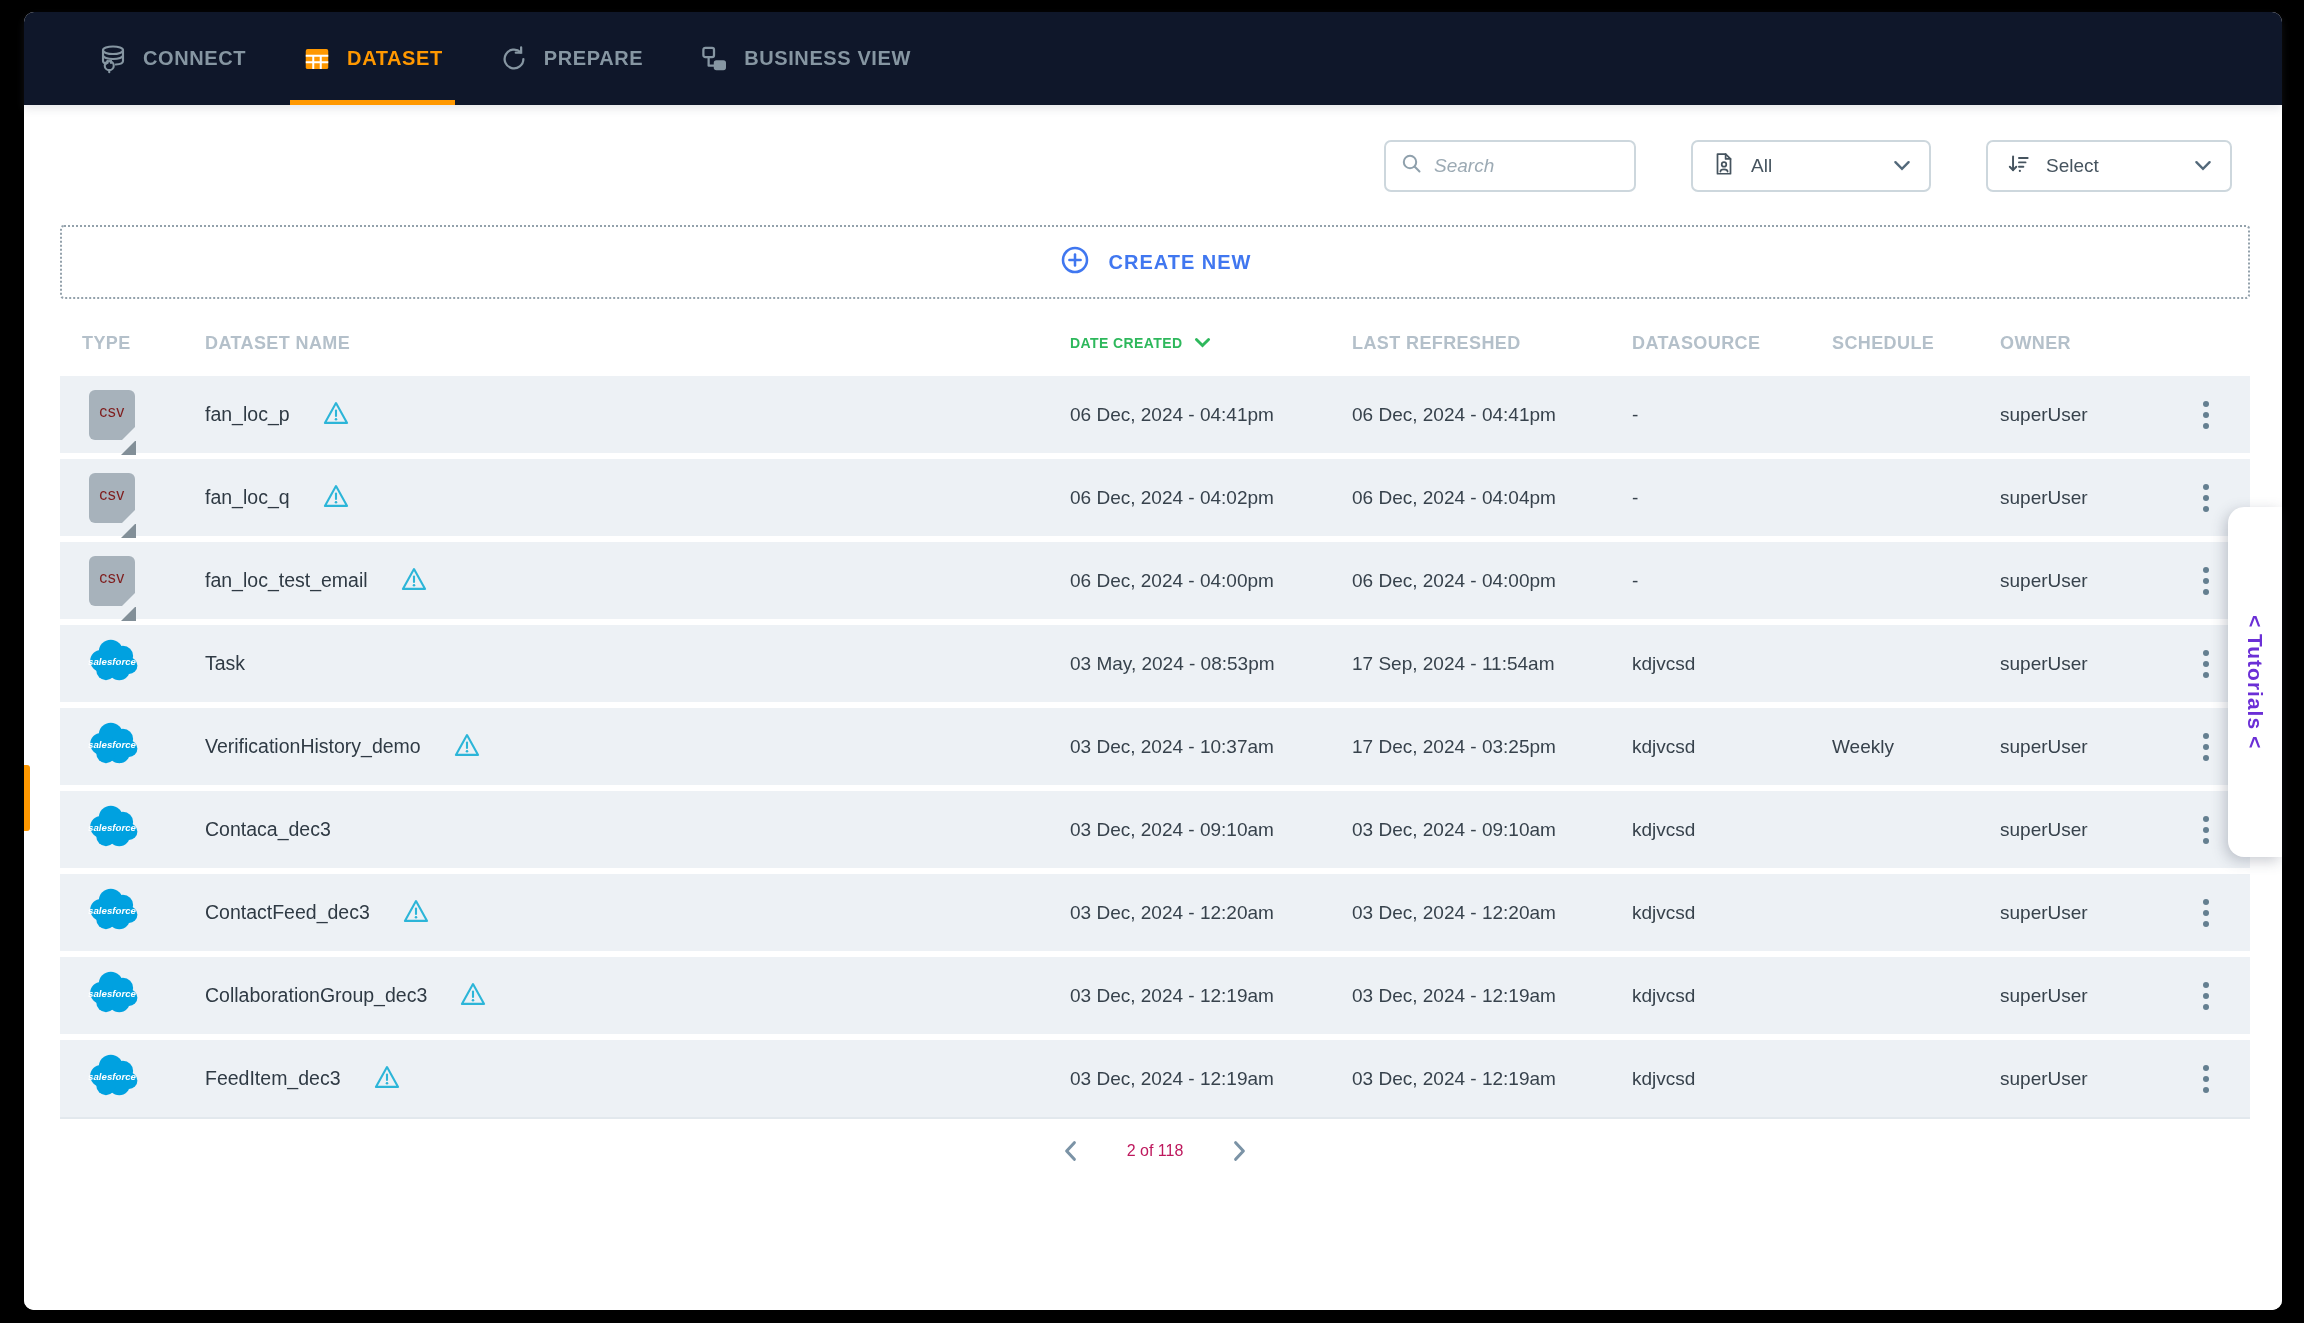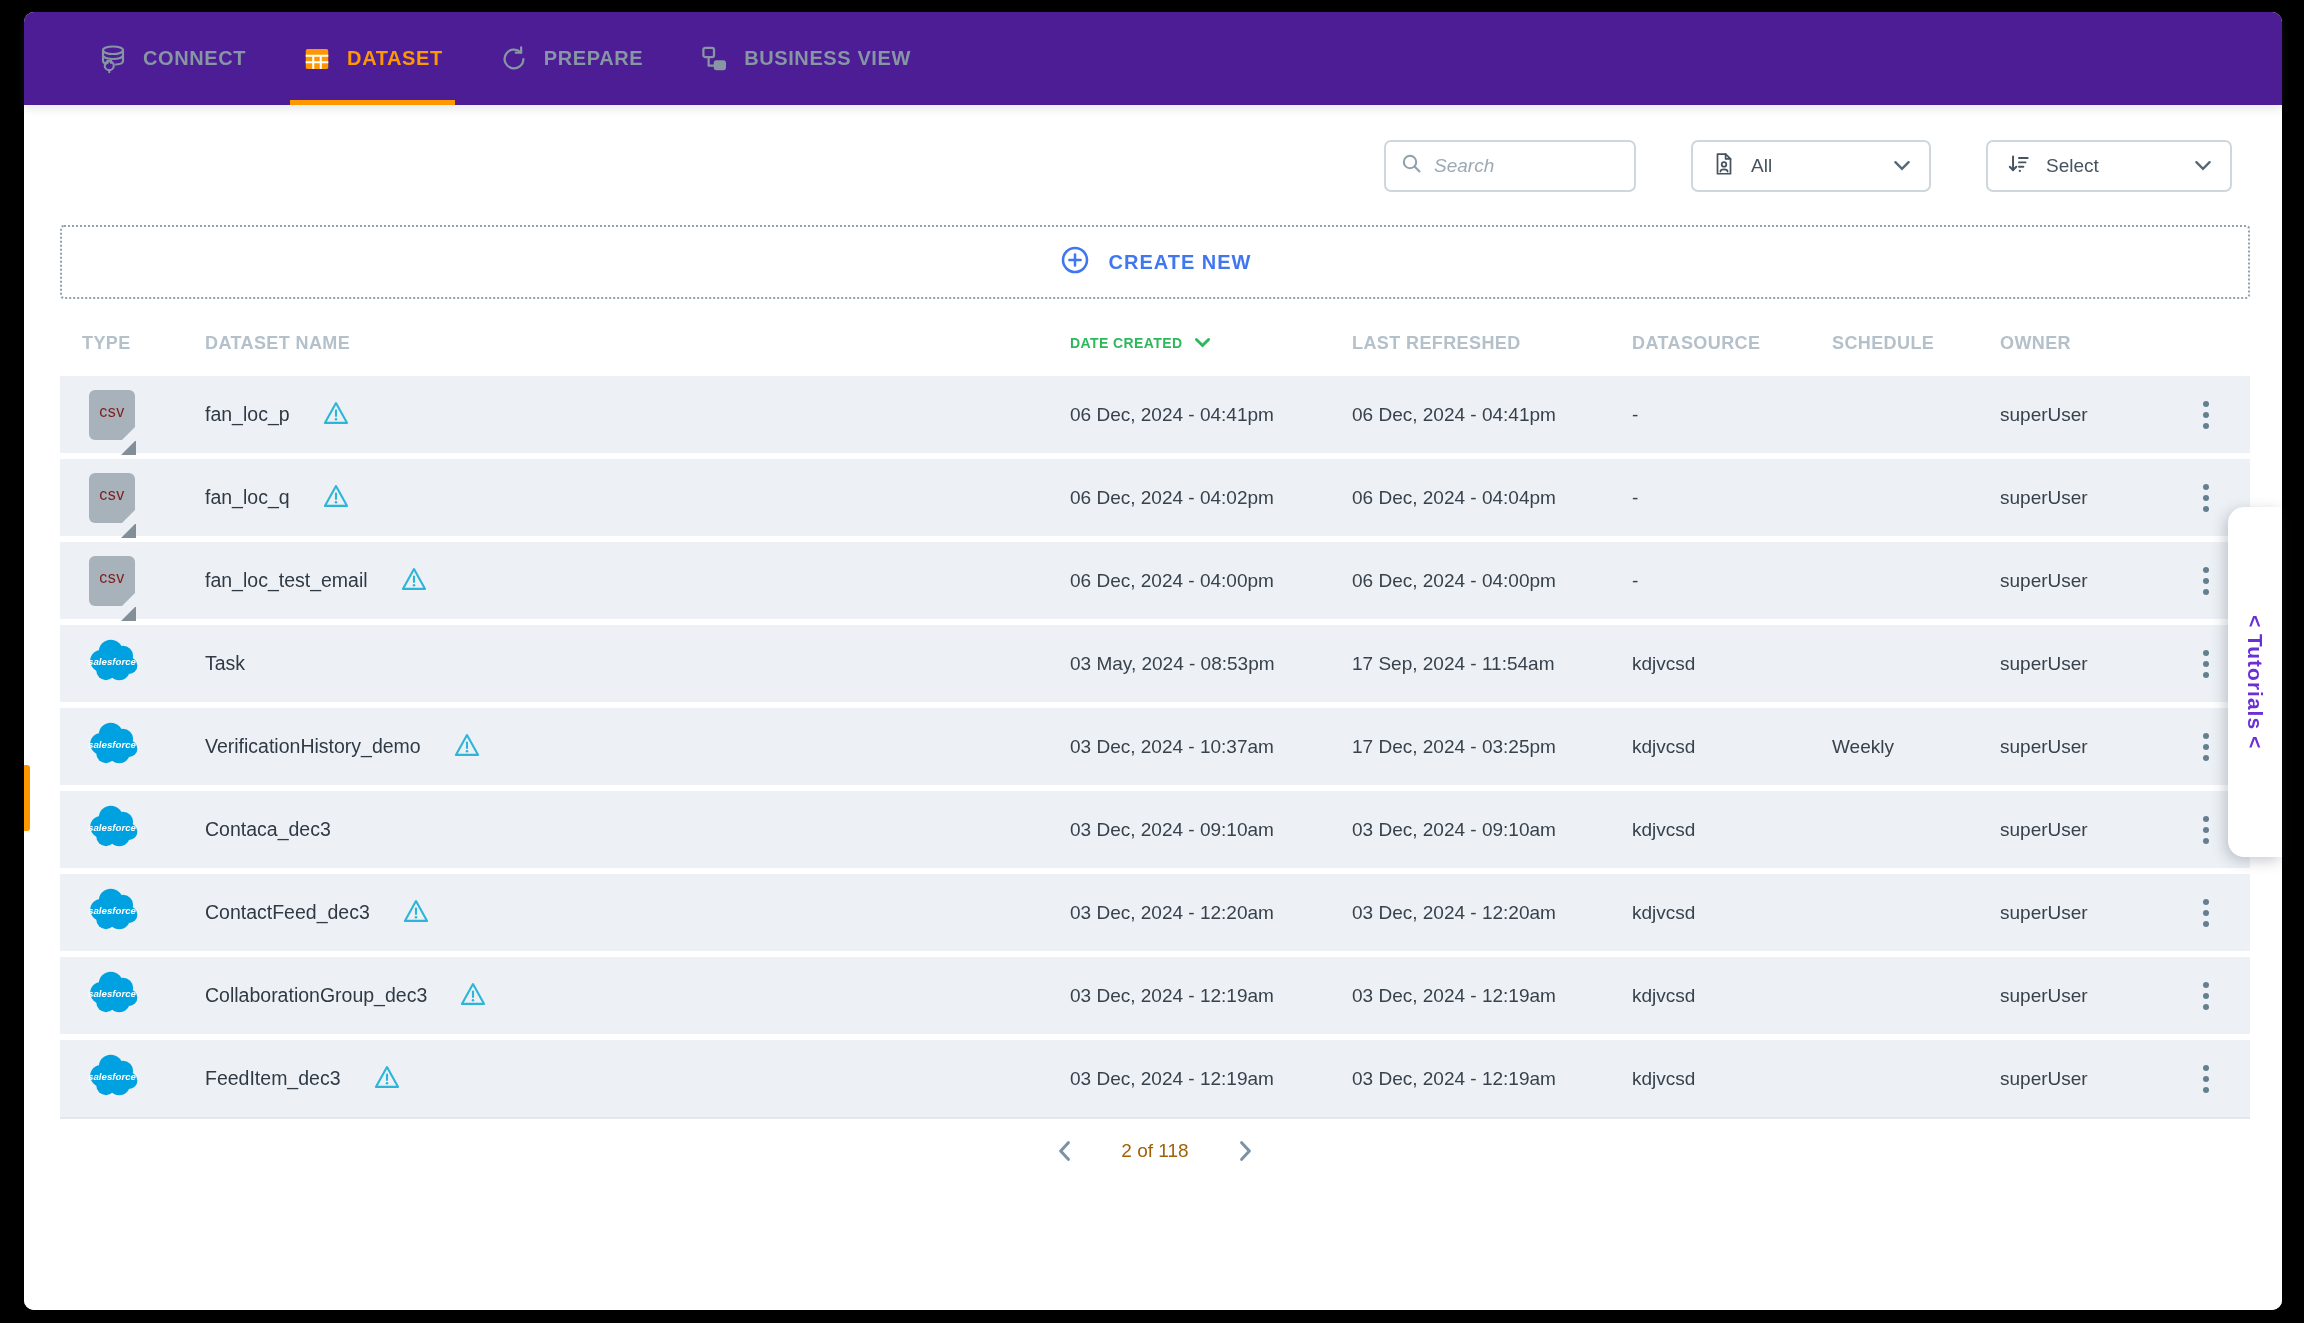--- a/index.html
+++ b/index.html
@@ -10,7 +10,7 @@
           background:#fff; border-radius:10px; }
 
   
-  .tabbar { position:absolute; left:0; top:0; right:0; height:93px; background:#4c1d95;
+  .tabbar { position:absolute; left:0; top:0; right:0; height:93px; background:#0f172a;
             border-radius:10px 10px 0 0; display:flex; align-items:center; padding-left:46px;
             box-shadow:0 4px 8px rgba(110,120,130,.16); z-index:5; }
   .tab { position:relative; height:100%; display:flex; align-items:center; gap:15px;

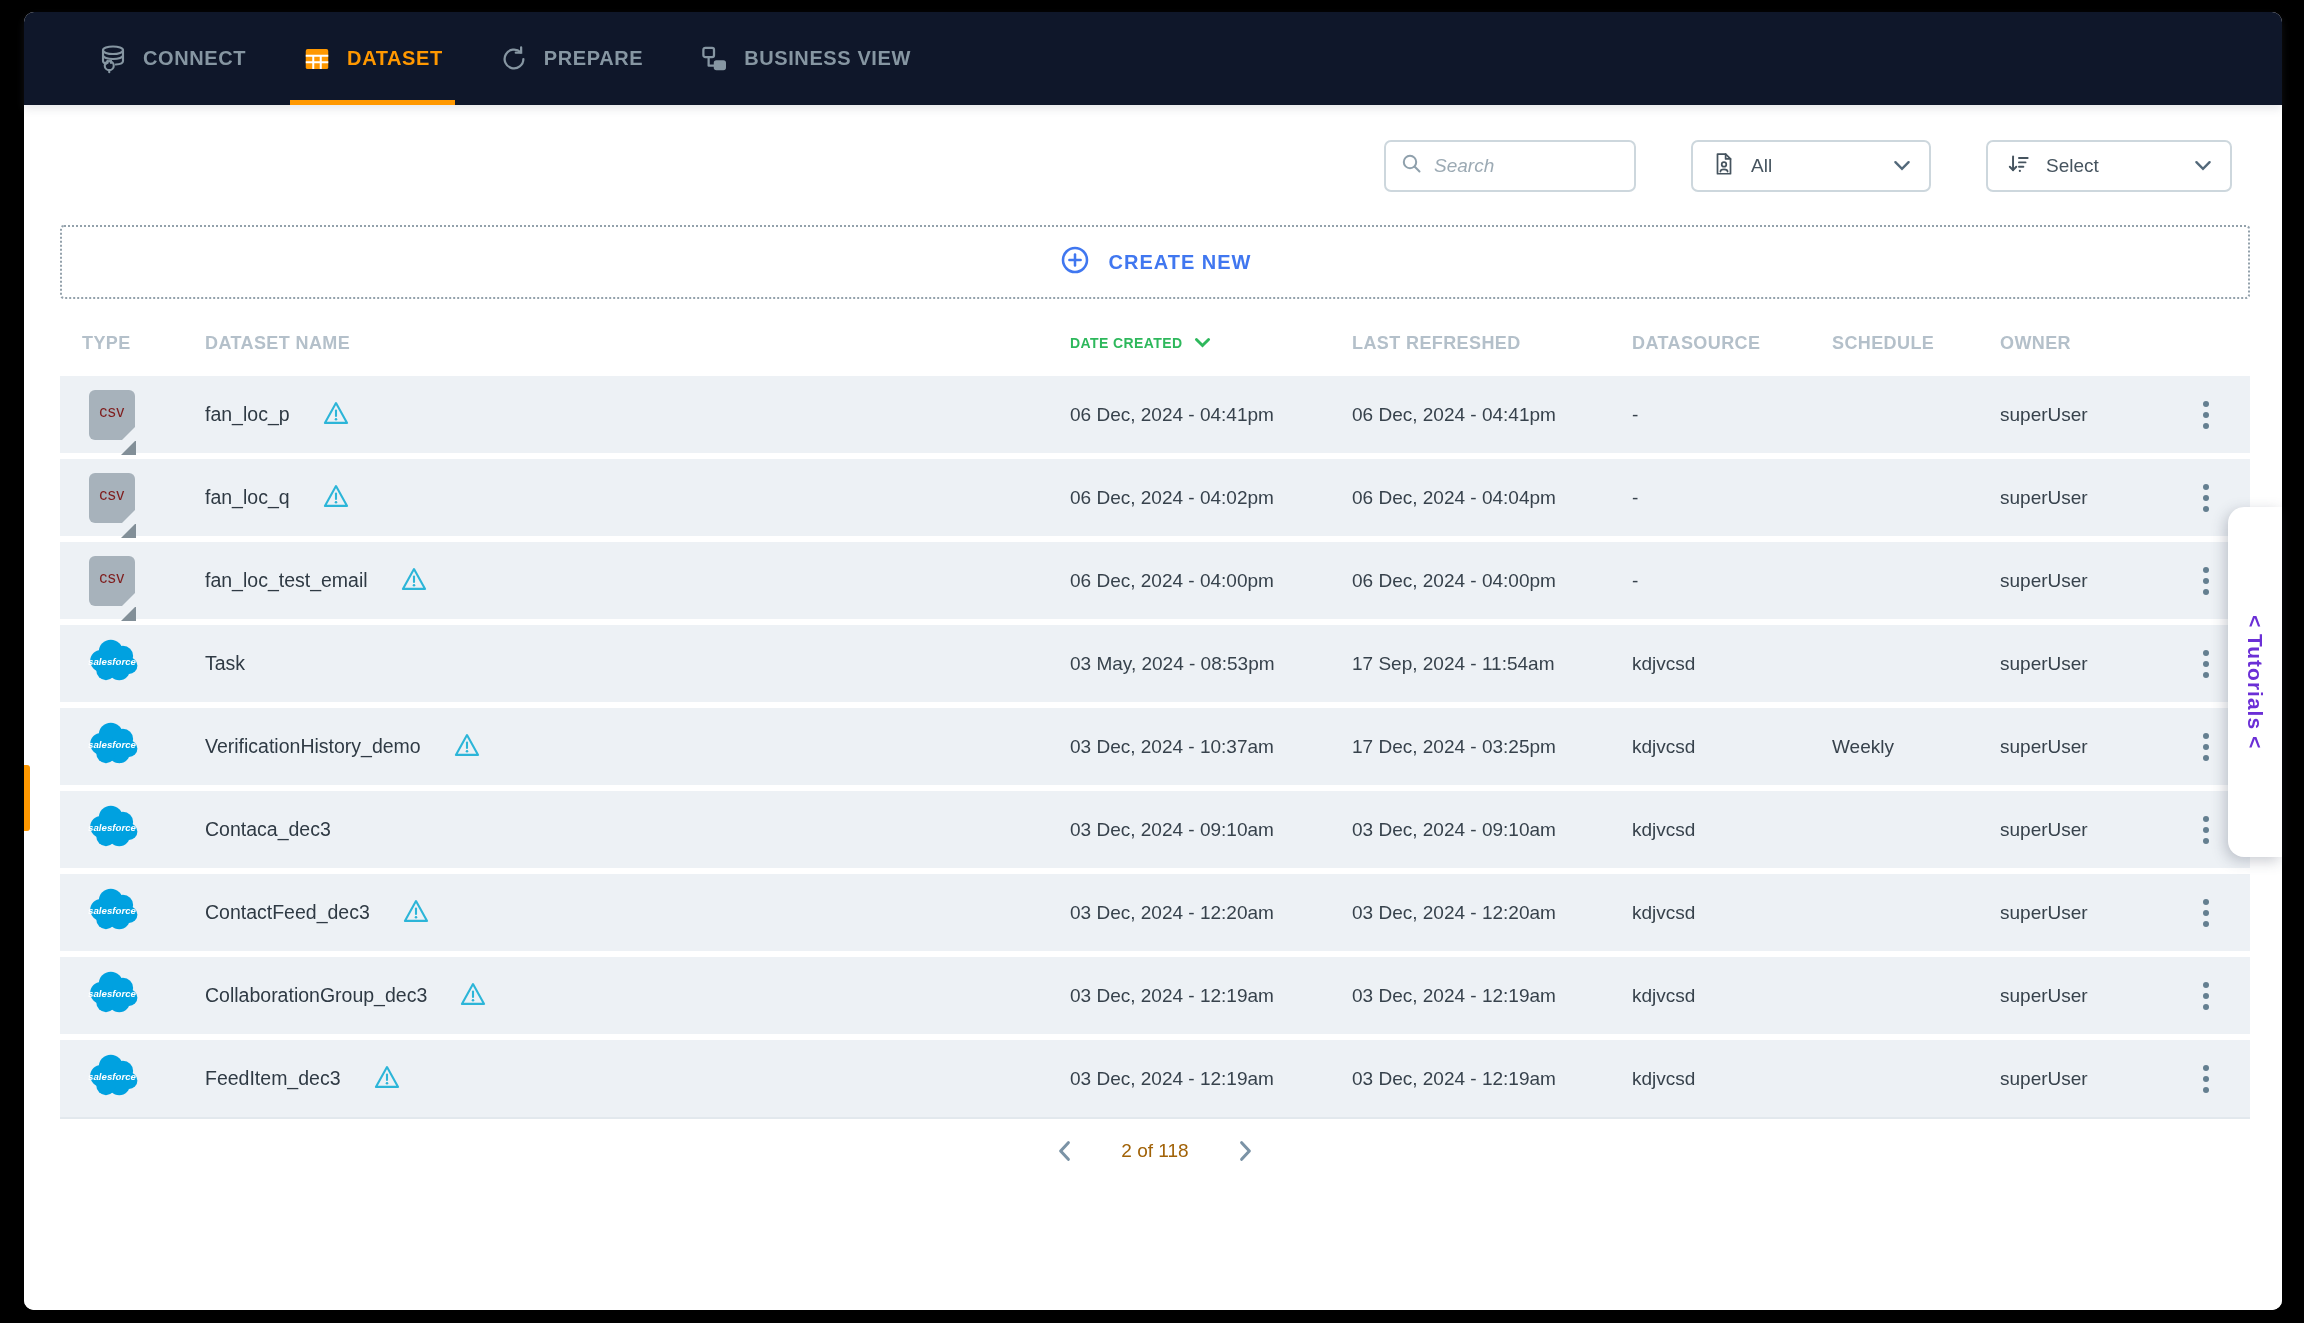--- a/index.html
+++ b/index.html
@@ -86,7 +86,7 @@
   .pagination { position:absolute; left:36px; top:1035px; width:2190px; display:flex;
                 align-items:center; justify-content:center; gap:48px; }
   .page-btn { cursor:pointer; display:flex; align-items:center; }
-  .page-label { font-size:19px; color:#a16207; }
+  .page-label { font-size:16px; color:#be185d; }
 
   
   .tutorials { position:absolute; right:0; top:495px; width:54px; height:350px; background:#fff;

